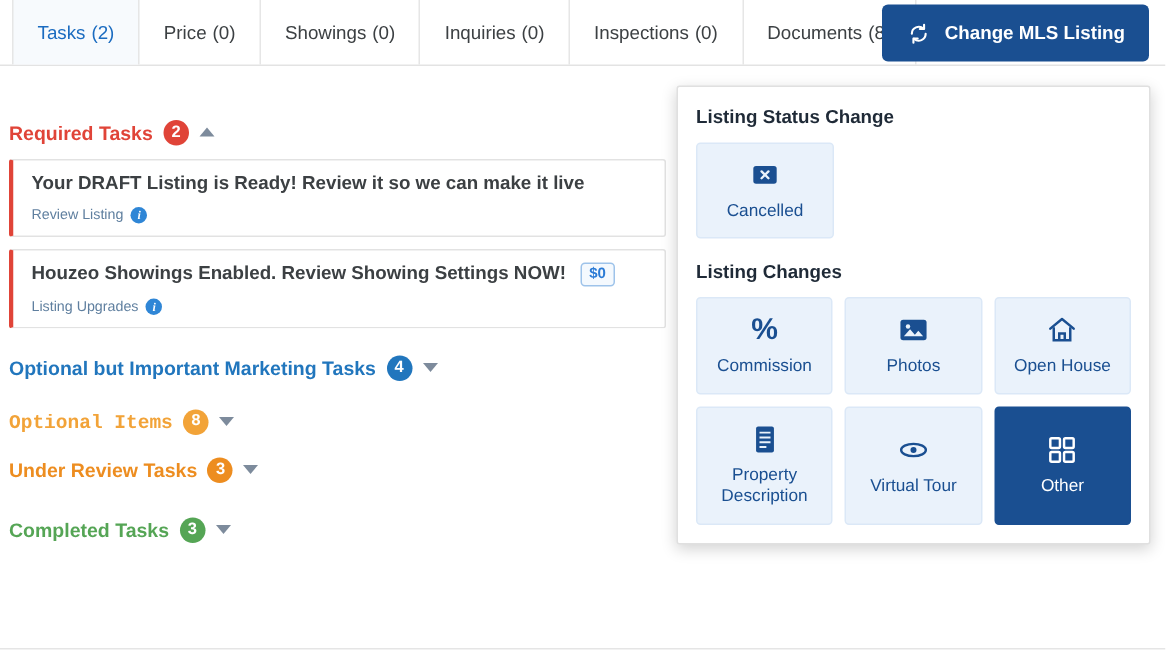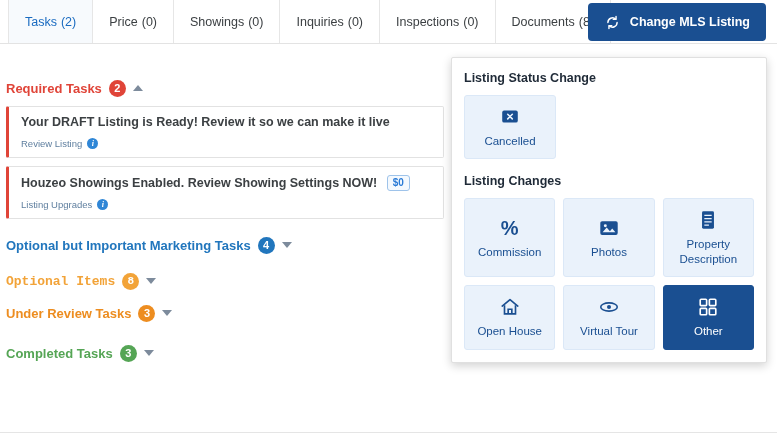--- a/index.html
+++ b/index.html
@@ -316,22 +316,22 @@
     <div class="tile">
       <span class="t-icon">
         <svg viewBox="0 0 24 24" width="22" height="22">
-          <rect x="5.5" y="2.5" width="13" height="19" rx="1.5" fill="currentColor"></rect>
-          <path d="M8 7h8M8 10.5h8M8 14h8M8 17.5h5" stroke="#eaf2fb" stroke-width="1.4" fill="none"></path>
-        </svg>
-      </span>
-      <span class="t-label">Property Description</span>
-    </div>
-
-    <div class="tile">
-      <span class="t-icon">
-        <svg viewBox="0 0 24 24" width="22" height="22">
           <path d="M3.5 11L12 4l8.5 7" stroke="currentColor" stroke-width="1.8" fill="none" stroke-linecap="round" stroke-linejoin="round"></path>
           <path d="M6 10v9.5h12V10" stroke="currentColor" stroke-width="1.8" fill="none"></path>
           <path d="M10 19.5v-5h4v5" stroke="currentColor" stroke-width="1.8" fill="none"></path>
         </svg>
       </span>
       <span class="t-label">Open House</span>
+    </div>
+
+    <div class="tile">
+      <span class="t-icon">
+        <svg viewBox="0 0 24 24" width="22" height="22">
+          <rect x="5.5" y="2.5" width="13" height="19" rx="1.5" fill="currentColor"></rect>
+          <path d="M8 7h8M8 10.5h8M8 14h8M8 17.5h5" stroke="#eaf2fb" stroke-width="1.4" fill="none"></path>
+        </svg>
+      </span>
+      <span class="t-label">Property Description</span>
     </div>
 
     <div class="tile">

